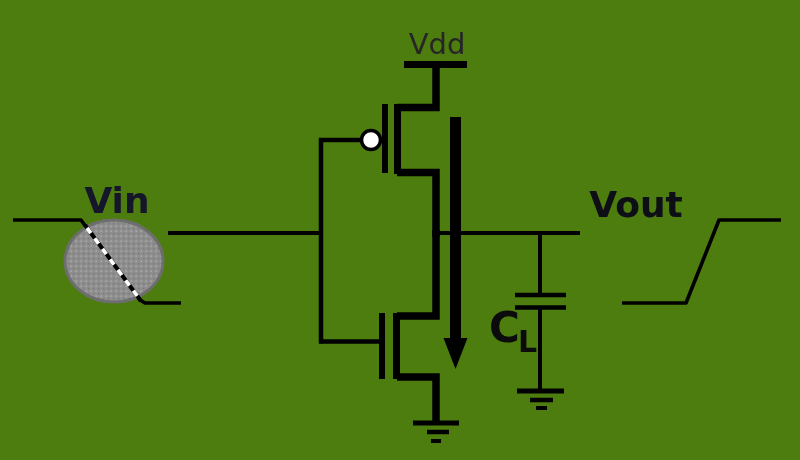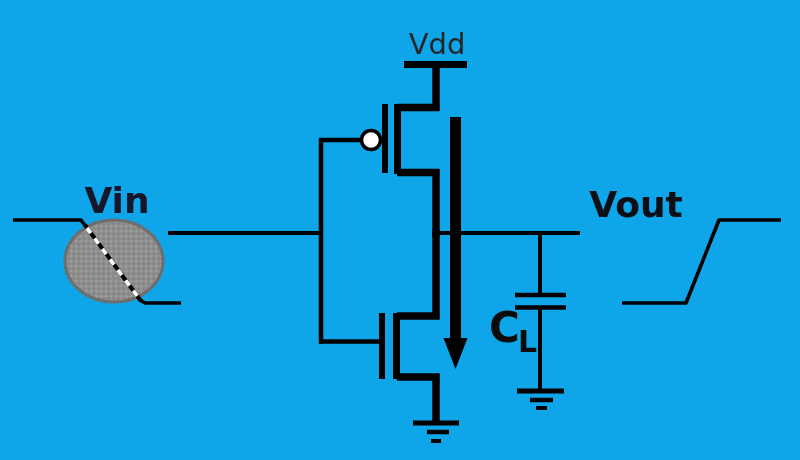--- a/index.html
+++ b/index.html
@@ -3,7 +3,7 @@
 <meta charset="utf-8">
 <style>
   html,body{margin:0;padding:0;background:#ffffff;}
-  .canvas{position:relative;width:800px;height:460px;background:#0ea5e9;overflow:hidden;}
+  .canvas{position:relative;width:800px;height:460px;background:#4d7c0f;overflow:hidden;}
   svg{display:block;}
   .wire{stroke:#000;stroke-width:4;fill:none;stroke-linecap:butt;}
   .wire-mid{stroke:#000;stroke-width:4.5;fill:none;}

